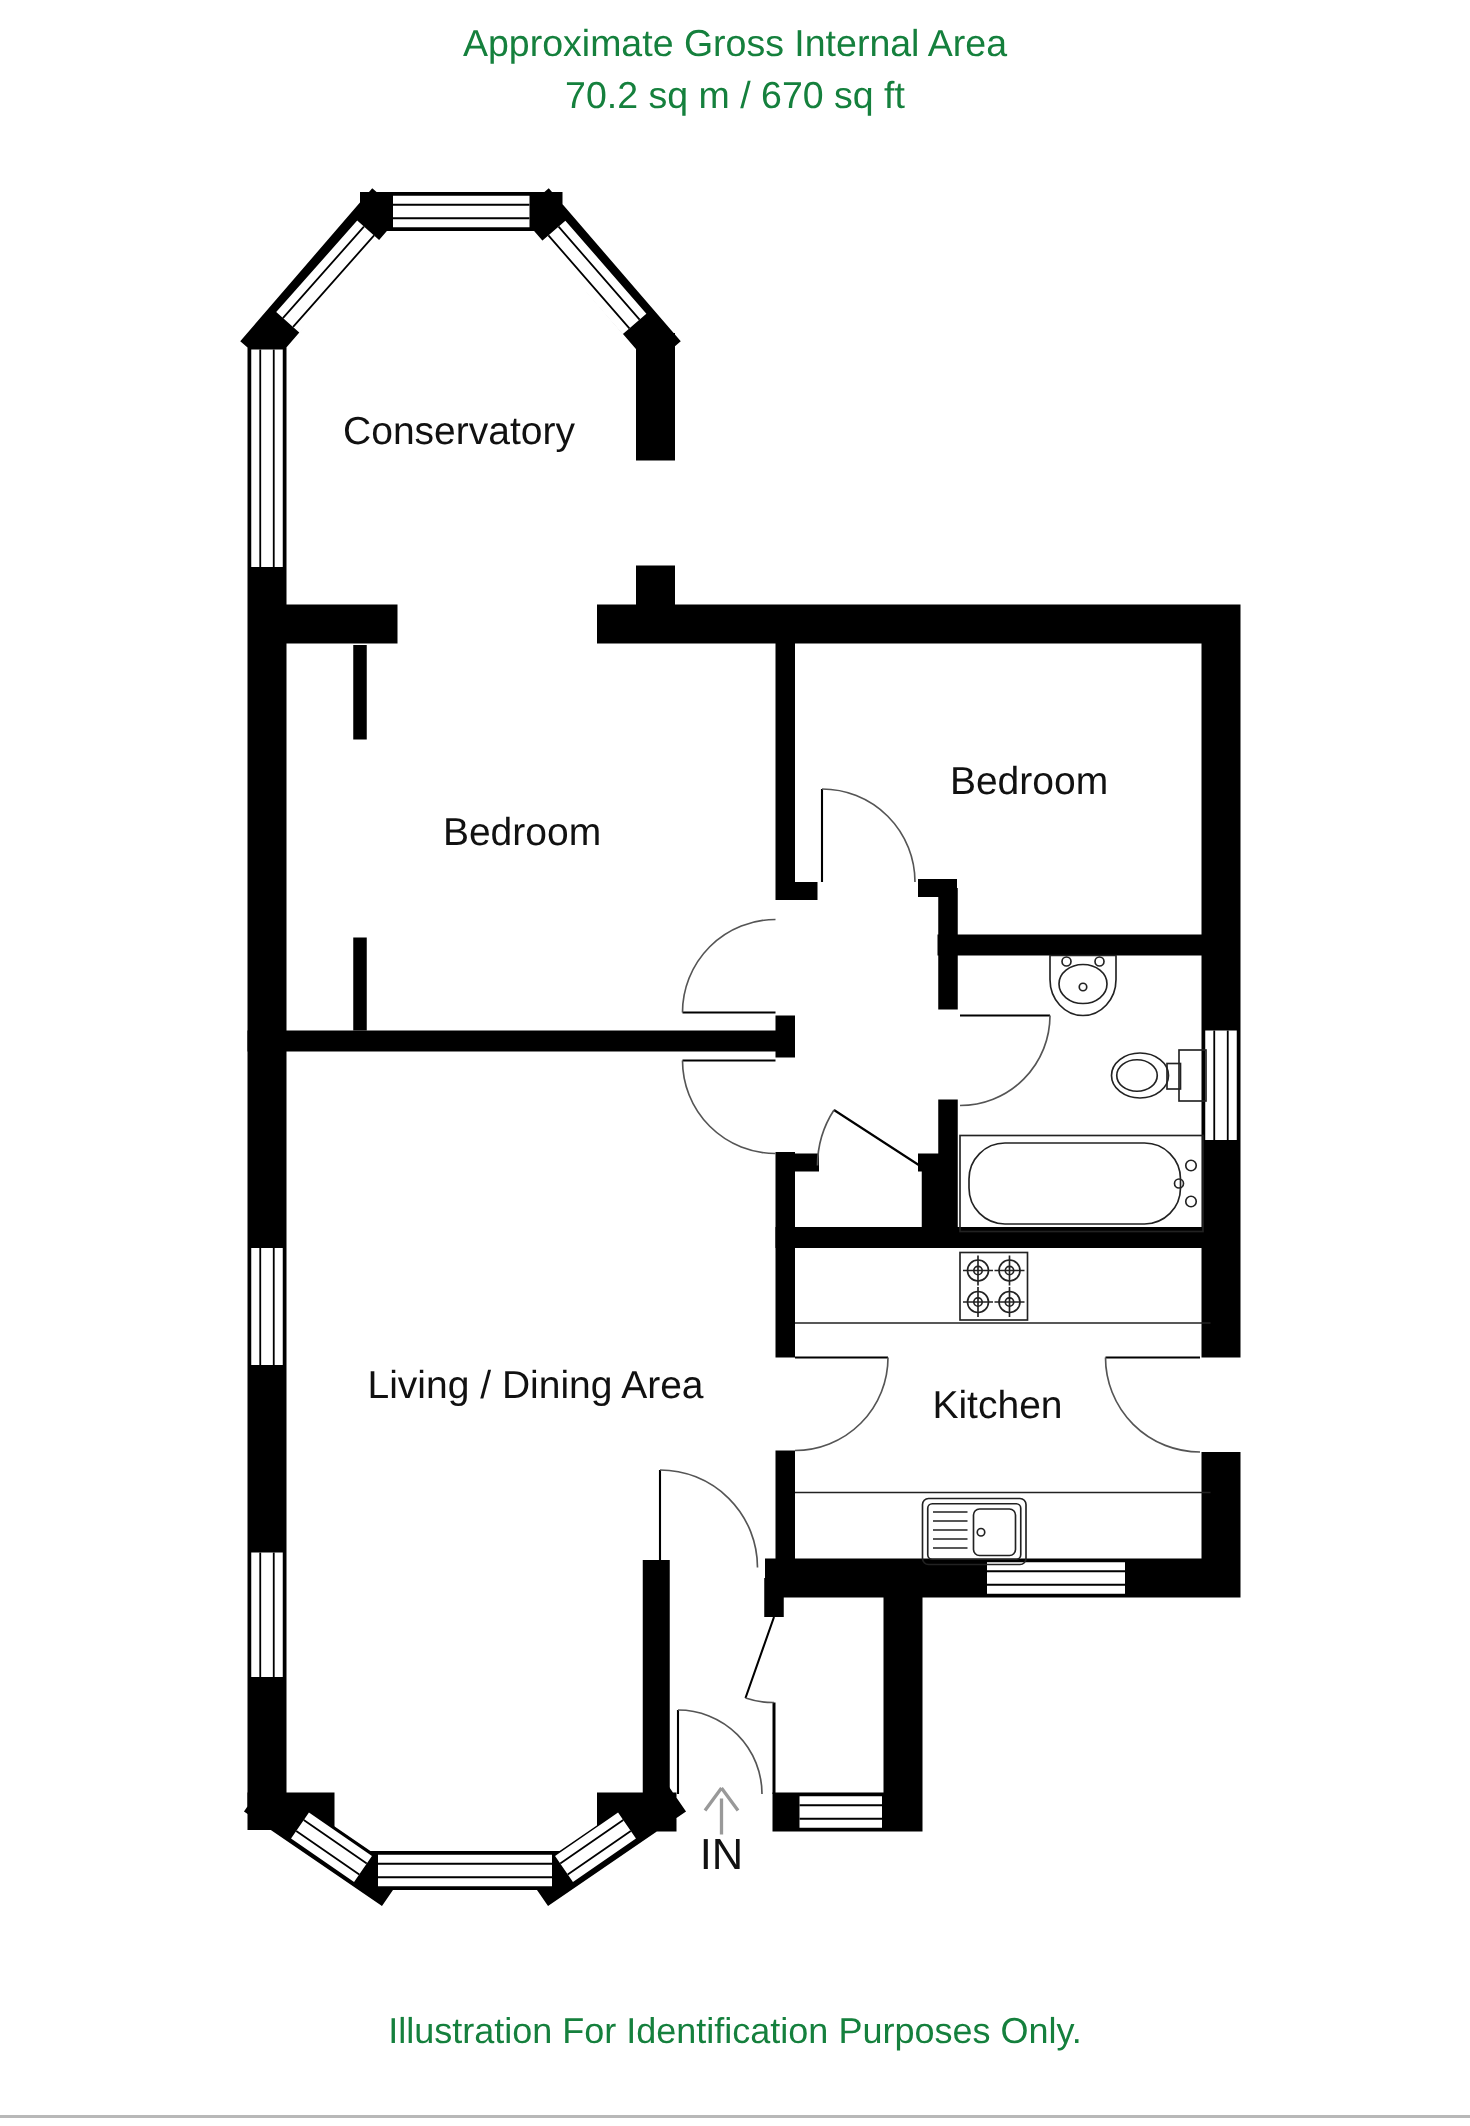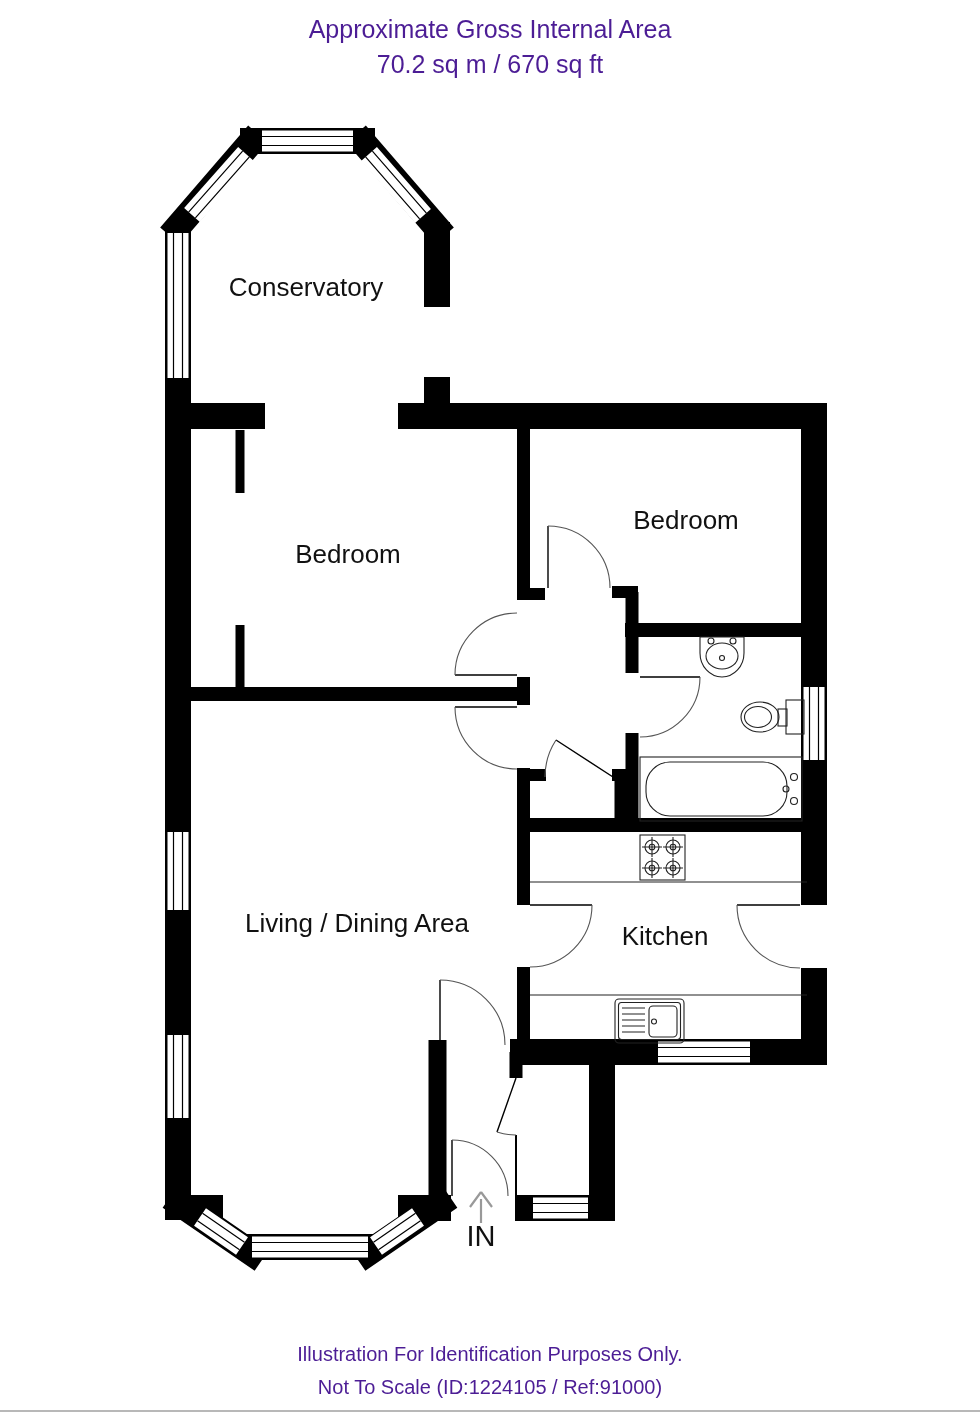--- a/index.html
+++ b/index.html
@@ -4,7 +4,7 @@
 <style>
   html,body{margin:0;padding:0;background:#fff;}
   .page{position:relative;width:980px;height:1417px;background:#fff;overflow:hidden;
-        font-family:"Liberation Sans", sans-serif;color:#4c1d95;}
+        font-family:"Liberation Sans", sans-serif;color:#15803d;}
   .header{position:absolute;top:12px;left:0;width:100%;text-align:center;
           font-size:25px;line-height:35px;}
   .footer{position:absolute;top:1338px;left:0;width:100%;text-align:center;

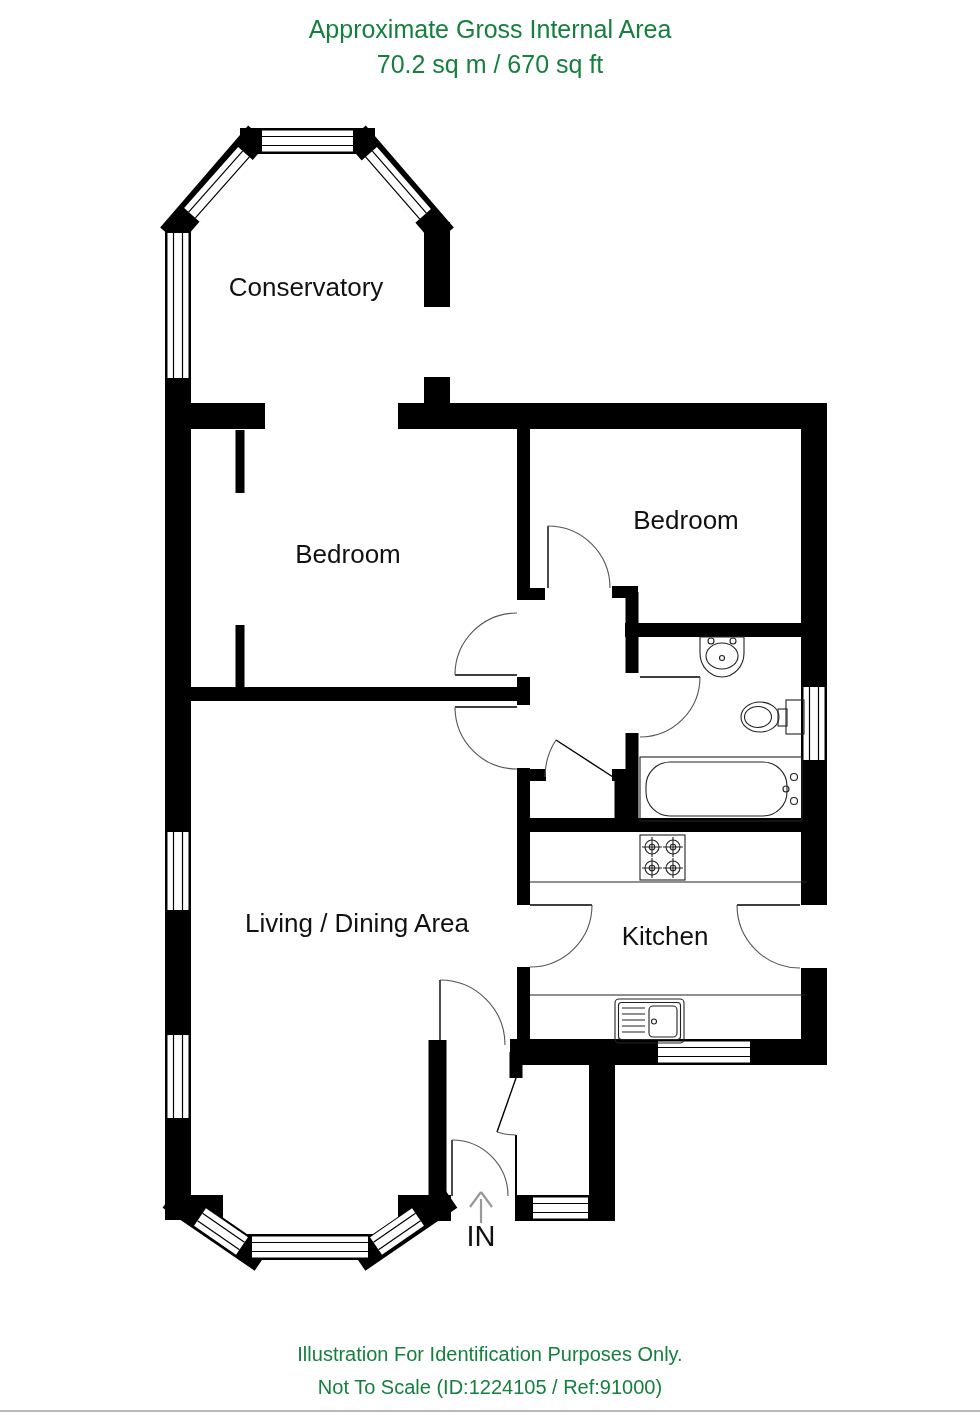--- a/index.html
+++ b/index.html
@@ -8,7 +8,7 @@
   .header{position:absolute;top:12px;left:0;width:100%;text-align:center;
           font-size:25px;line-height:35px;}
   .footer{position:absolute;top:1338px;left:0;width:100%;text-align:center;
-          font-size:20px;line-height:33px;}
+          font-size:24px;line-height:33px;}
   .hline{white-space:pre;}
   .plan-svg{position:absolute;top:0;left:0;}
   .divider{position:absolute;top:1410px;left:0;width:100%;height:2px;background:#b8b8b8;}

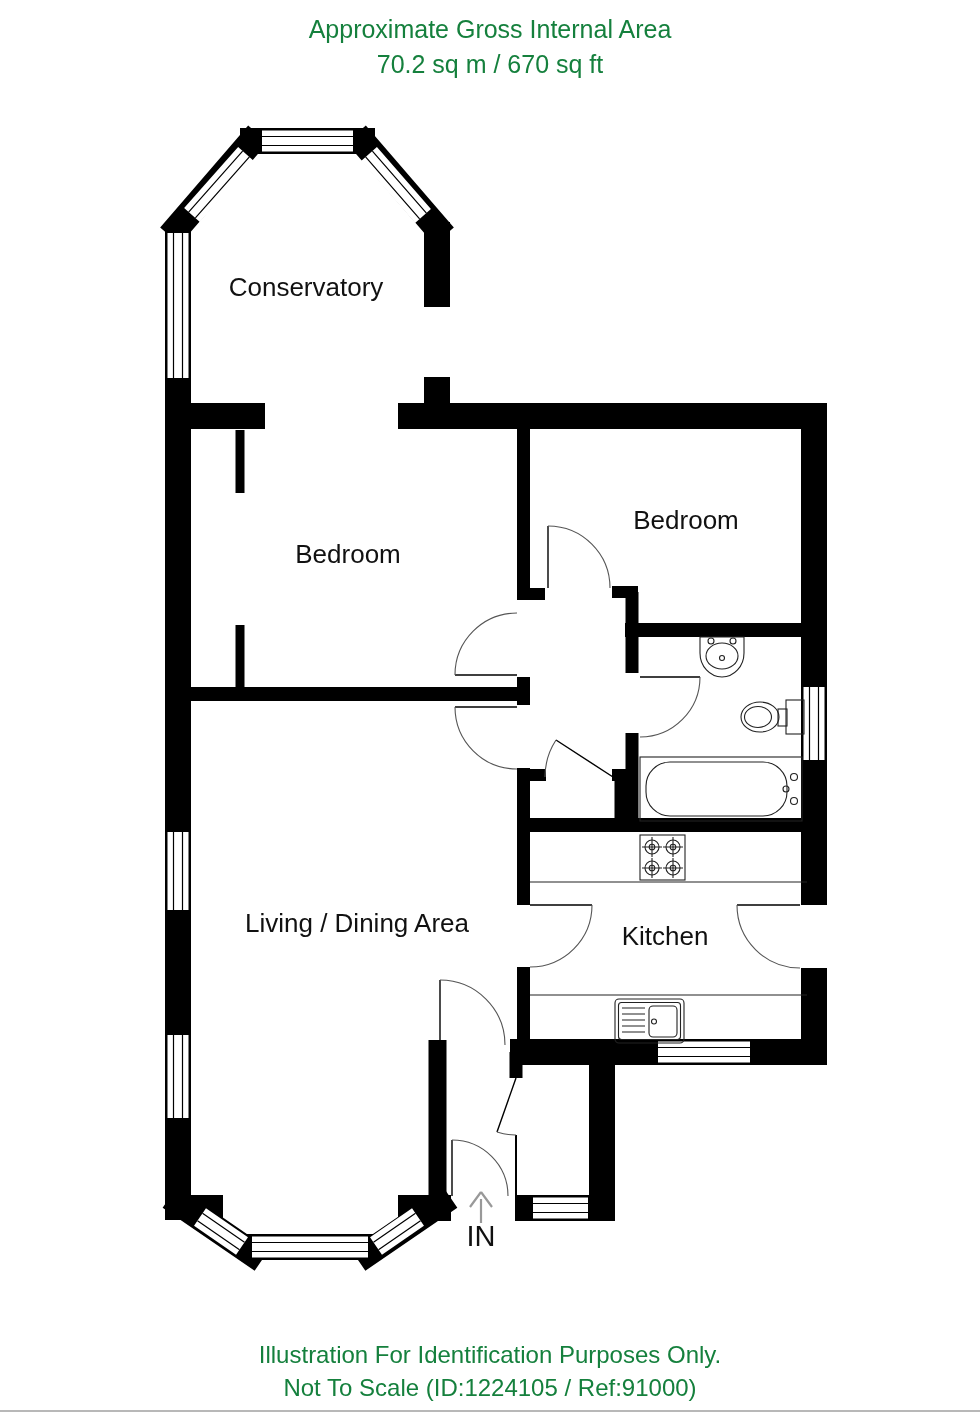--- a/index.html
+++ b/index.html
@@ -194,7 +194,6 @@
 
   <div class="footer">
     <div class="hline">Illustration For Identification Purposes Only.</div>
-    <div class="hline">Not To Scale (ID:1224105 / Ref:91000)</div>
   </div>
 
   <div class="divider"></div>

